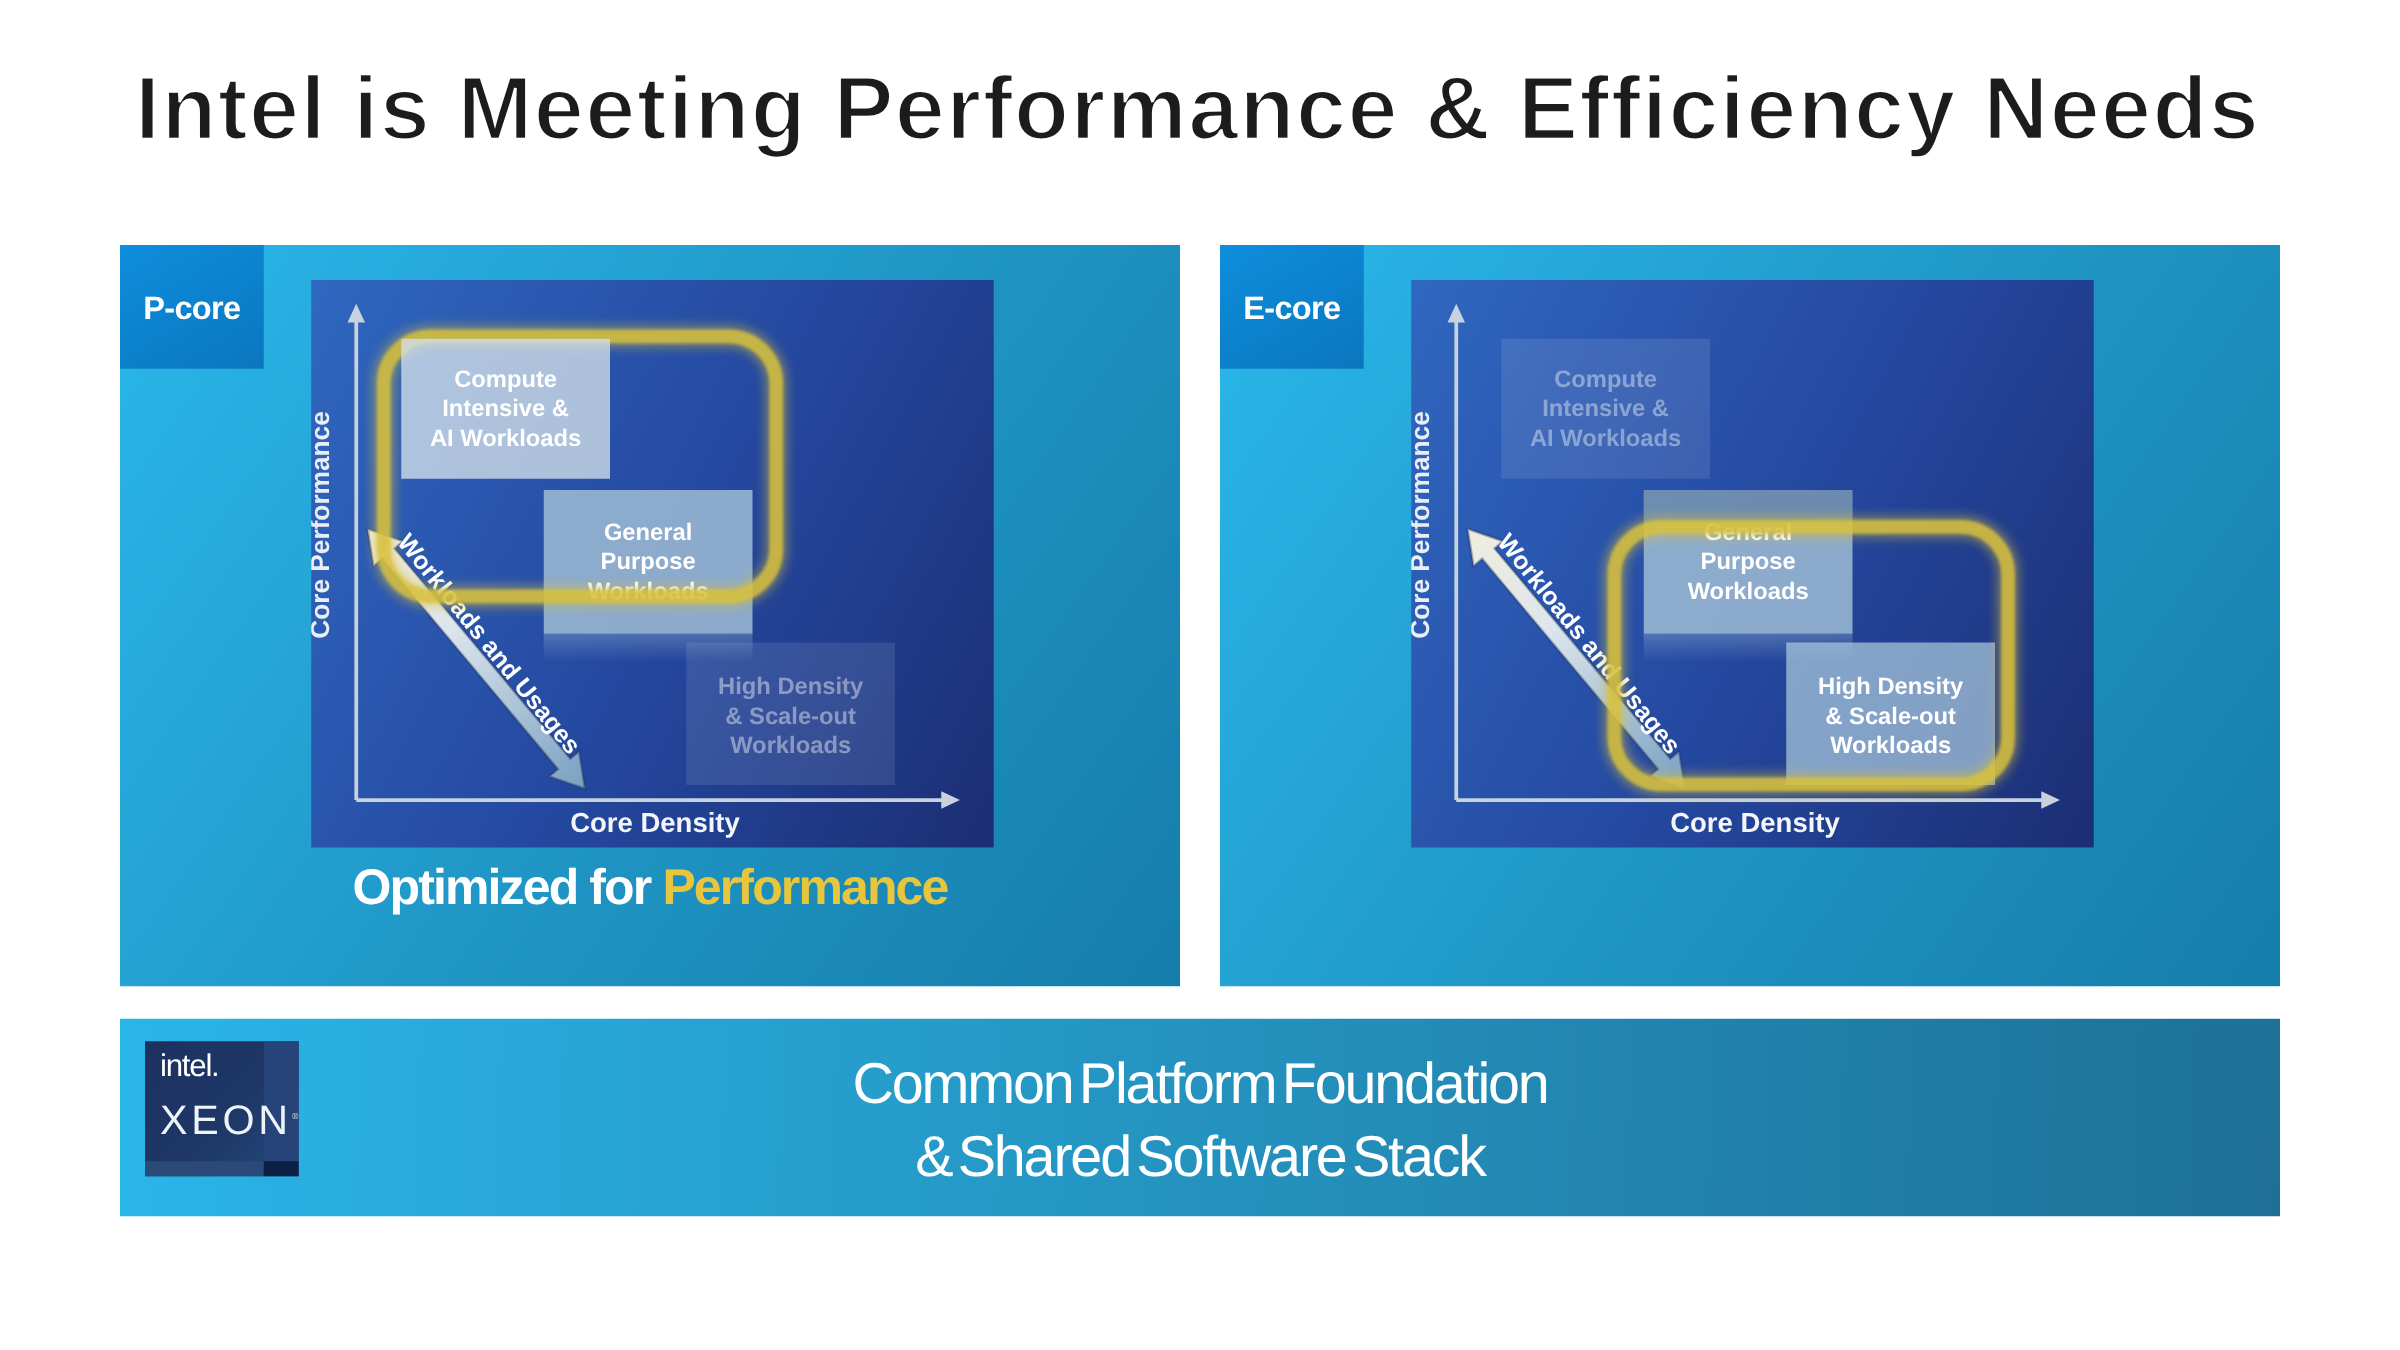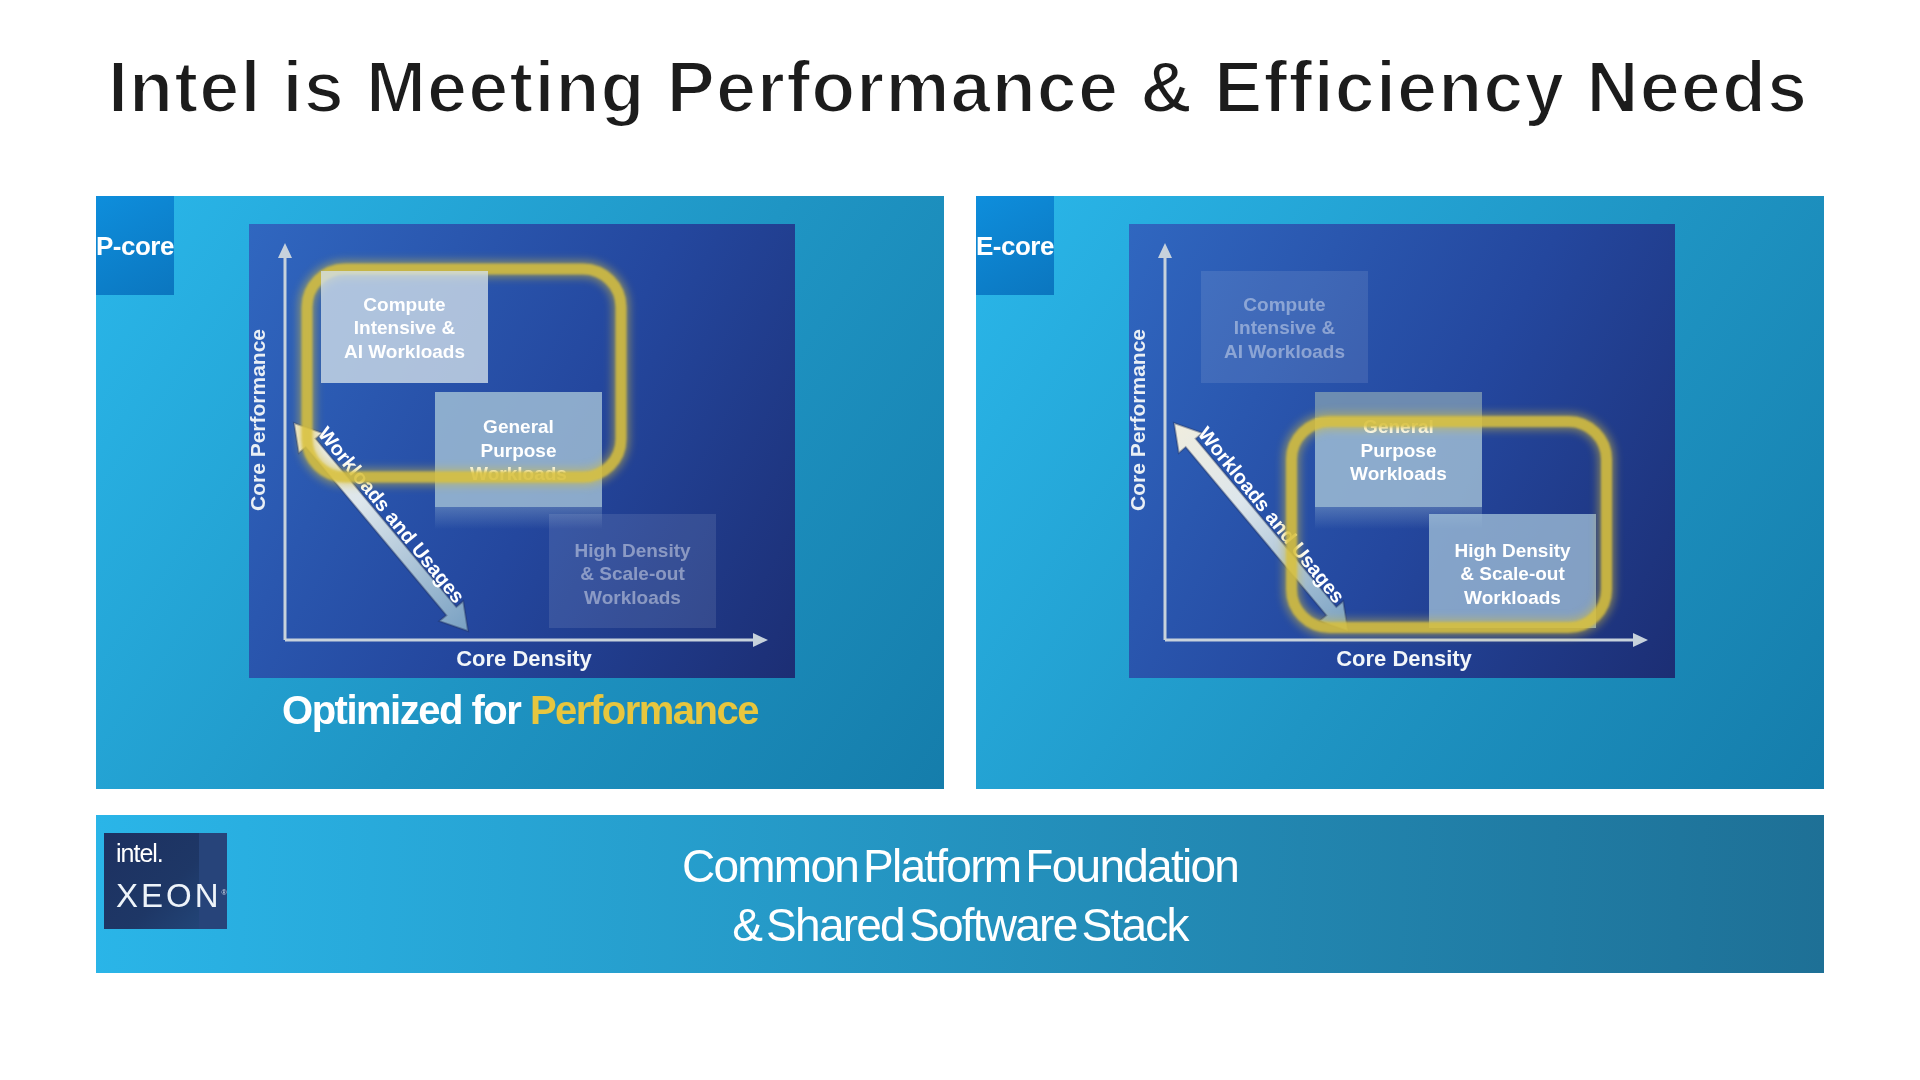--- a/index.html
+++ b/index.html
@@ -9,7 +9,7 @@
   .panel{top:196px;width:848px;height:593px;background:linear-gradient(125deg,#2ab7ea 0%,#1f95c4 55%,#157dab 100%);}
   #panelL{left:96px;}
   #panelR{left:976px;text-decoration:underline;}
-  .corebadge{left:0;top:0;width:78px;height:99px;background:linear-gradient(150deg,#0e8edc,#0b76bf);color:#fff;font-weight:700;font-size:26px;display:flex;align-items:center;justify-content:center;letter-spacing:-0.5px;padding-top:1px;box-sizing:border-box;}
+  .corebadge{left:0;top:0;width:115px;height:99px;background:linear-gradient(150deg,#0e8edc,#0b76bf);color:#fff;font-weight:700;font-size:26px;display:flex;align-items:center;justify-content:center;letter-spacing:-0.5px;padding-top:1px;box-sizing:border-box;}
   .chart{left:153px;top:28px;width:546px;height:454px;background:linear-gradient(118deg,#3067c0 0%,#24479e 55%,#1c2e74 100%);}
   .caption{left:0;top:492px;width:100%;text-align:center;font-weight:700;font-size:40px;line-height:44px;color:#ffffff;letter-spacing:-1.5px;word-spacing:0px;white-space:nowrap;}
   .caption .y{color:#e7c63e;}

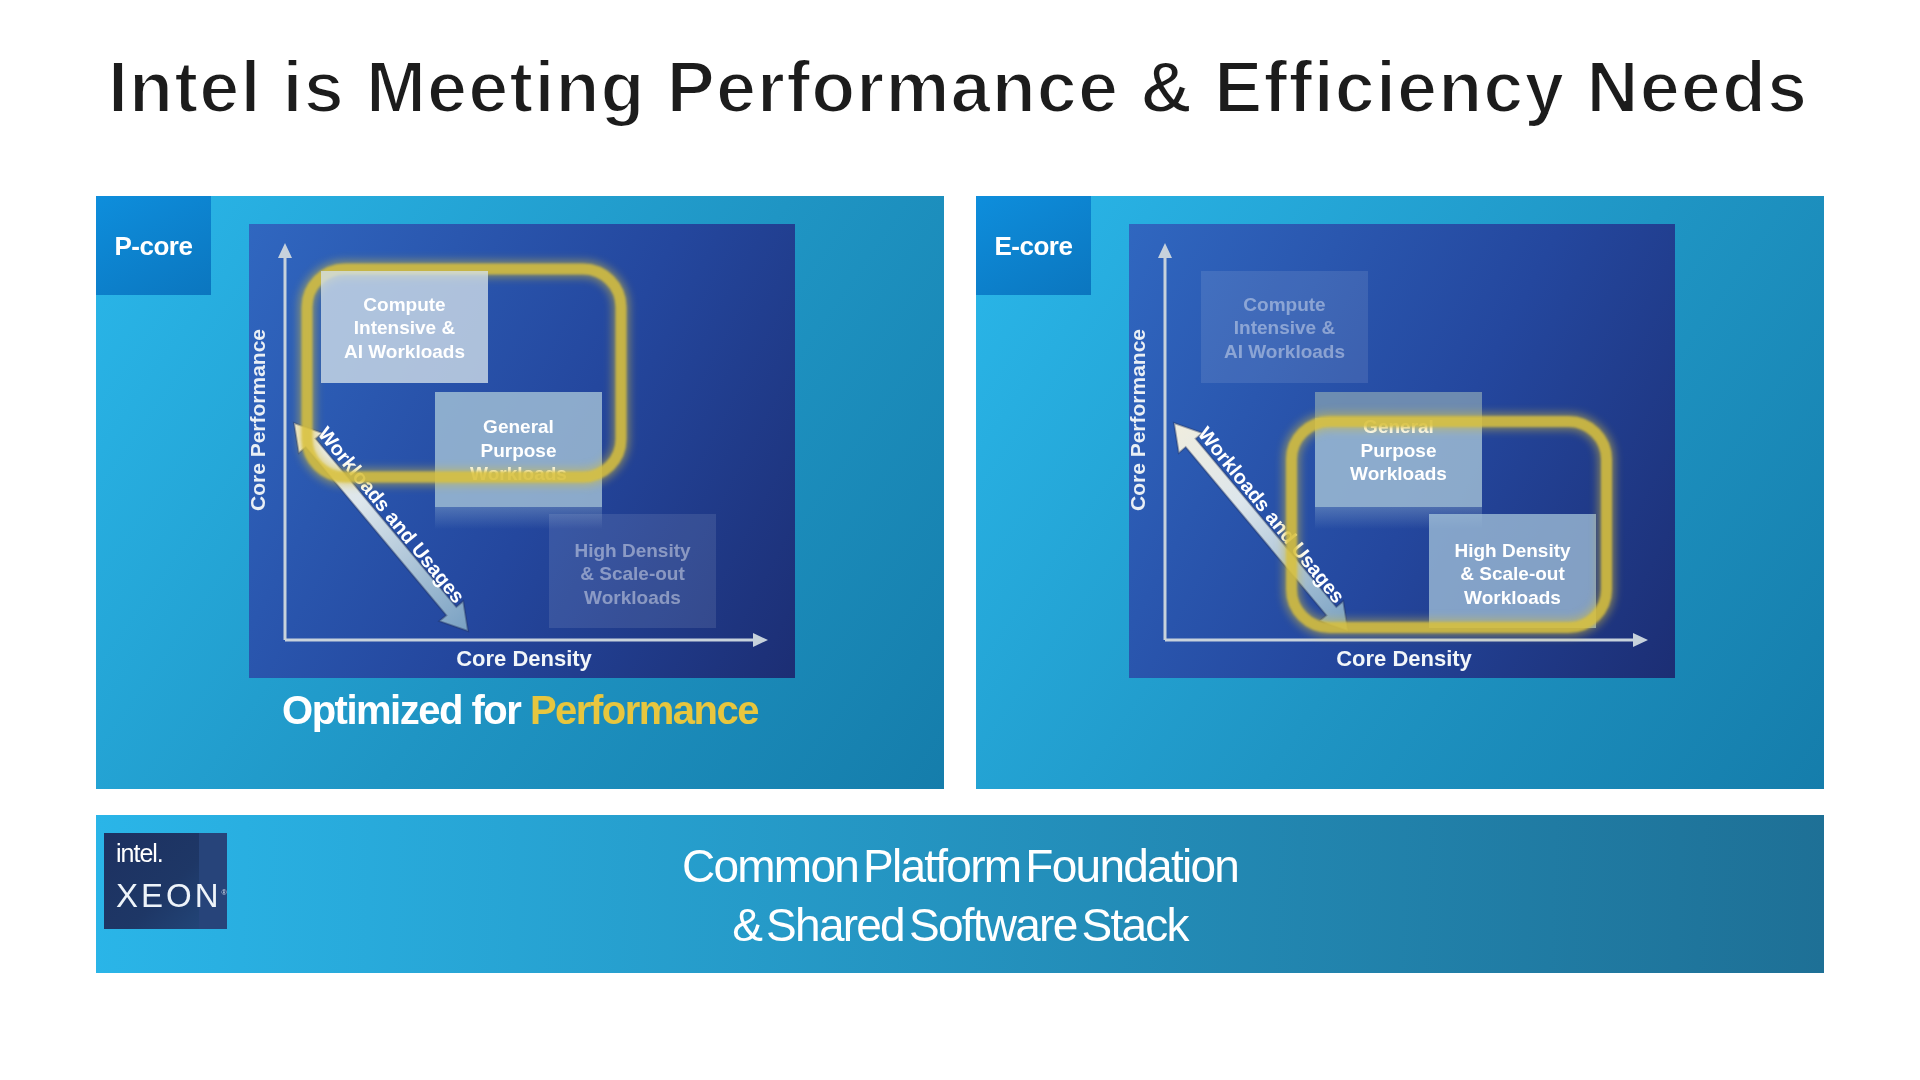--- a/index.html
+++ b/index.html
@@ -16,7 +16,7 @@
   .caption .l2{letter-spacing:-2px;}
   #band{left:96px;top:815px;width:1728px;height:158px;background:linear-gradient(92deg,#2ab5e8,#1e7096);}
   #bandtext{left:0;top:22px;width:100%;text-align:center;font-weight:400;font-size:46px;line-height:59px;color:#ffffff;word-spacing:-6px;letter-spacing:-1.75px;}
-  #xeon{left:8px;top:18px;width:123px;height:96px;background:linear-gradient(135deg,#1d3161 0%,#1e3766 55%,#244a7e 100%);overflow:hidden;}
+  #xeon{left:20px;top:18px;width:123px;height:108px;background:linear-gradient(135deg,#1d3161 0%,#1e3766 55%,#244a7e 100%);overflow:hidden;}
   #xeon .s1{left:95px;top:0;width:28px;height:96px;background:#27447a;}
   #xeon .s2{left:0;top:96px;width:95px;height:28px;background:#2b4a77;}
   #xeon .s3{left:95px;top:96px;width:28px;height:28px;background:#0d2045;}

